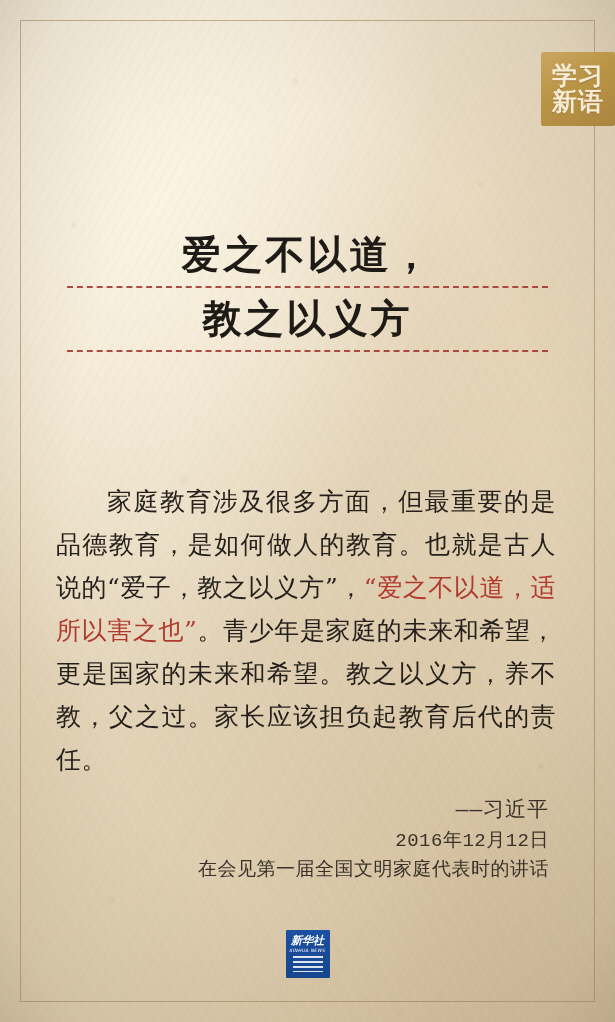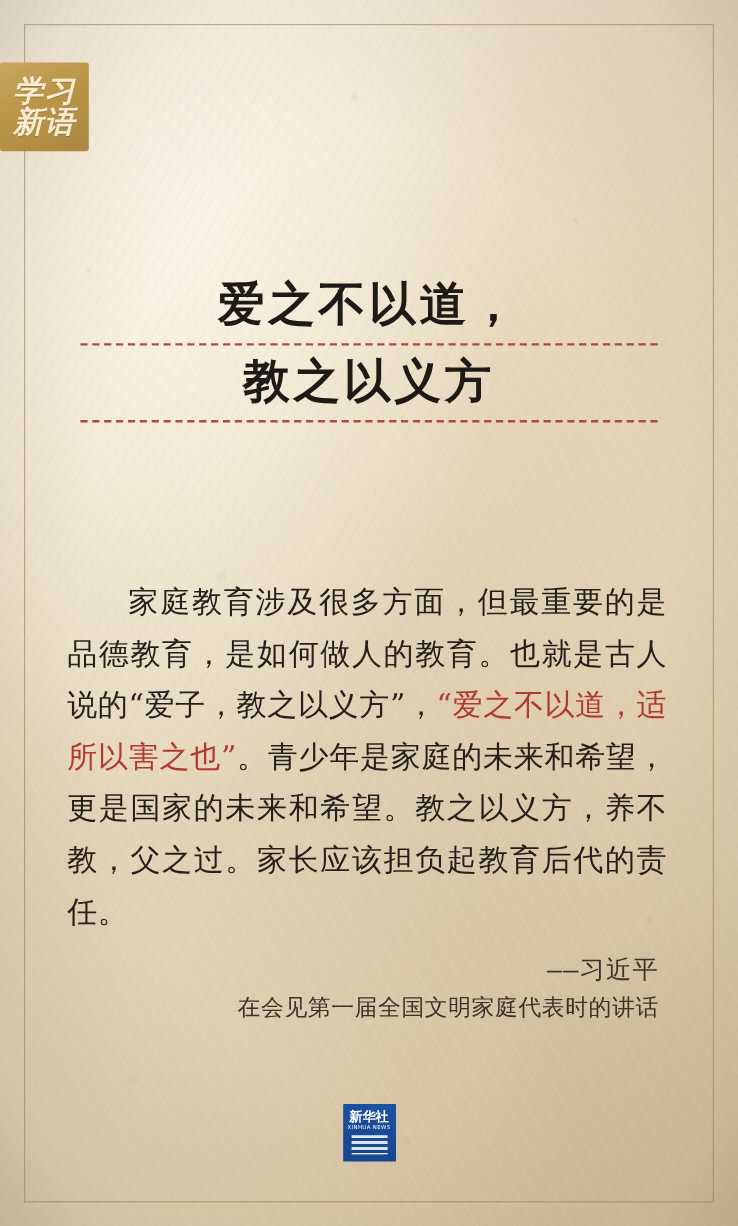--- a/index.html
+++ b/index.html
@@ -79,8 +79,7 @@
     top: 52px;
     left: 0;
     width: 100%;
-    text-align: left;
-    font-style: italic;
+    text-align: right;
   }
   #logo-seal {
     display: inline-block;

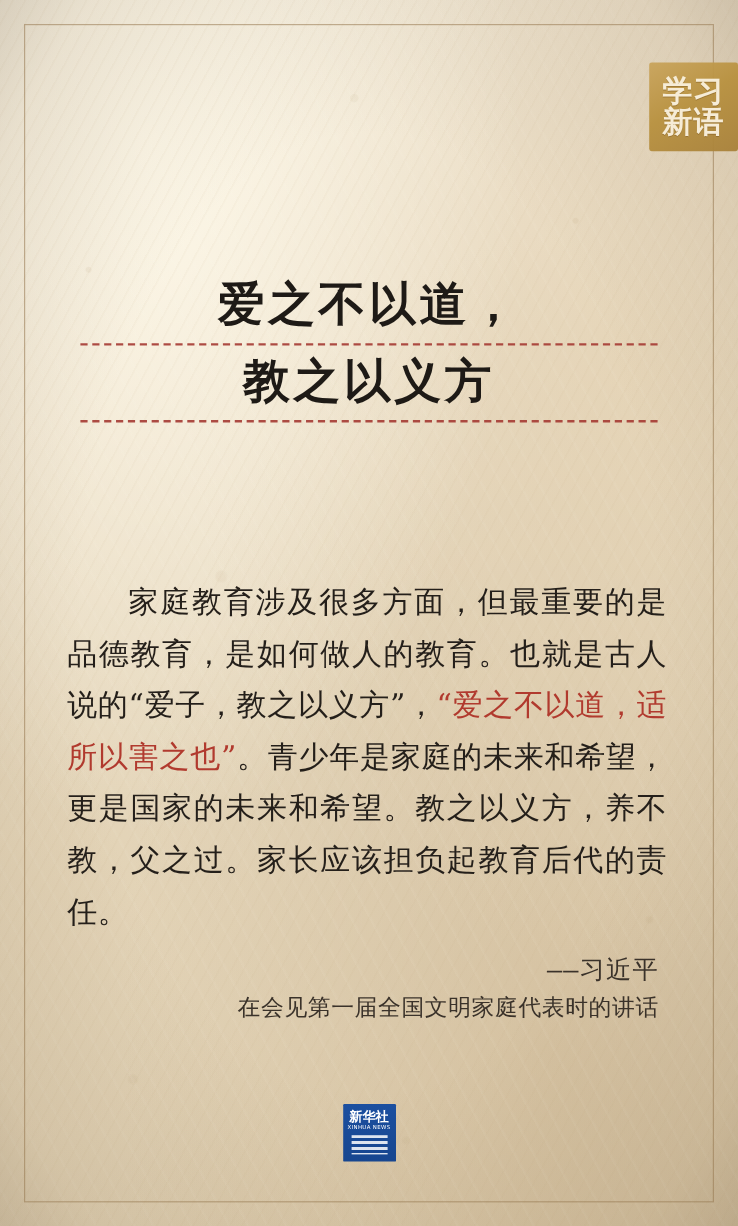--- a/index.html
+++ b/index.html
@@ -272,6 +272,7 @@
 
     <div id="attribution">
       <div class="author">——习近平</div>
+      <div class="date">2016年12月12日</div>
       <div class="occasion">在会见第一届全国文明家庭代表时的讲话</div>
     </div>
 

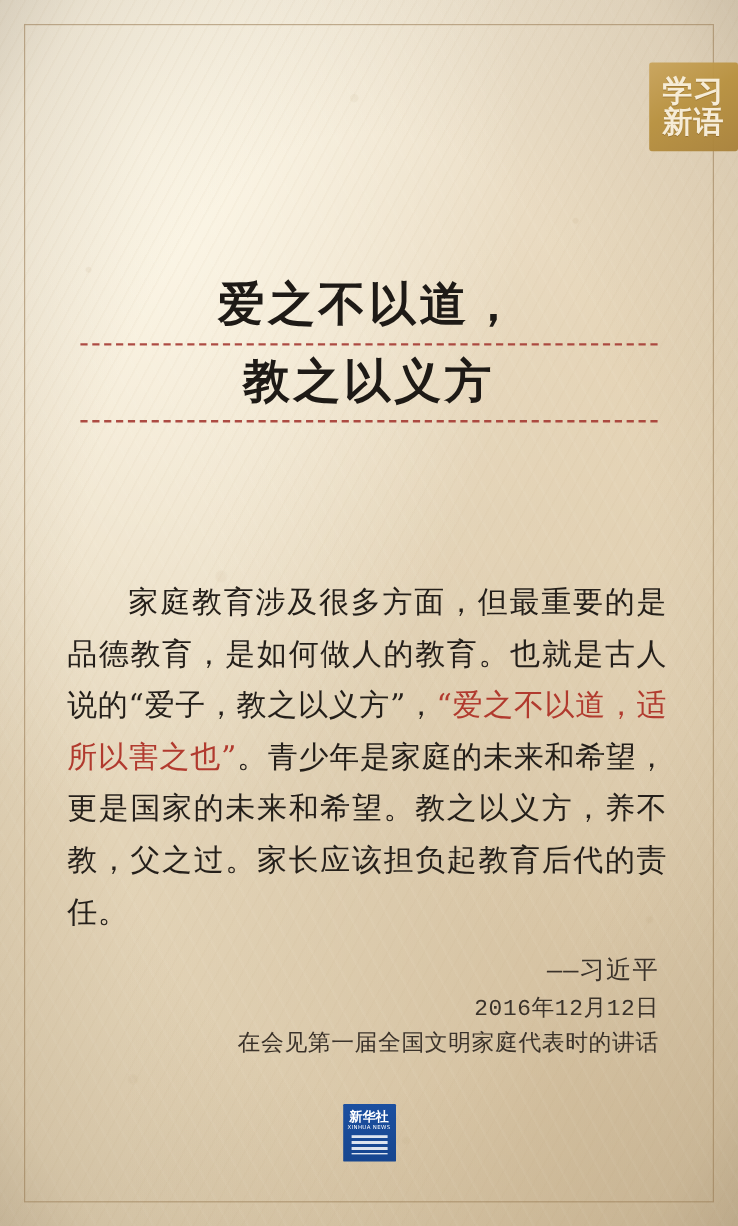--- a/index.html
+++ b/index.html
@@ -181,10 +181,11 @@
   
   #footer {
     position: absolute;
-    bottom: 50px;
-    left: 0;
-    width: 100%;
-    text-align: center;
+    bottom: 40px;
+    left: 0;
+    width: 100%;
+    text-align: center;
+    font-style: italic;
   }
   #xinhua-logo {
     display: inline-block;

